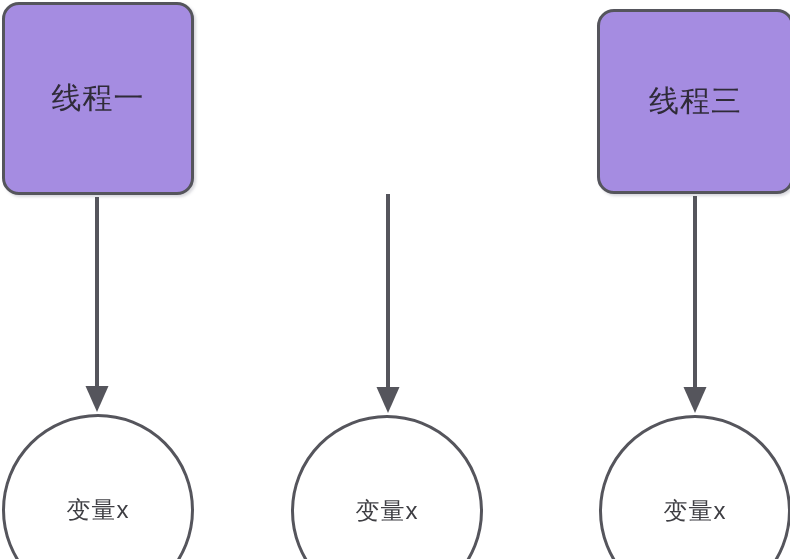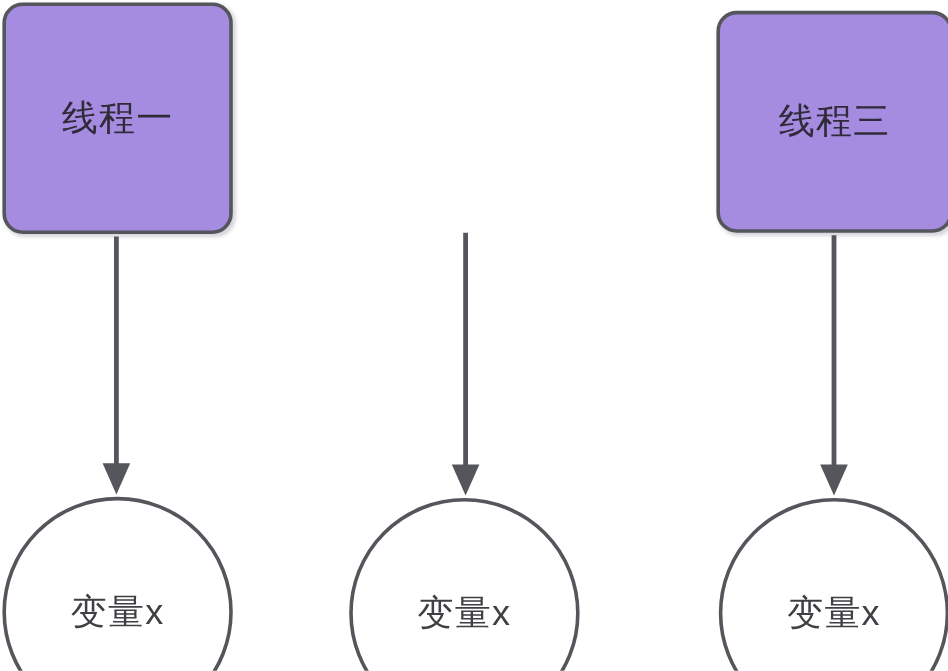--- a/index.html
+++ b/index.html
@@ -51,7 +51,7 @@
     display:flex;align-items:center;justify-content:center;
   }
   .var-circle .label{
-    font-size:30px;
+    font-size:24px;
     color:var(--circle-text);
     letter-spacing:1px;
     white-space:nowrap;

